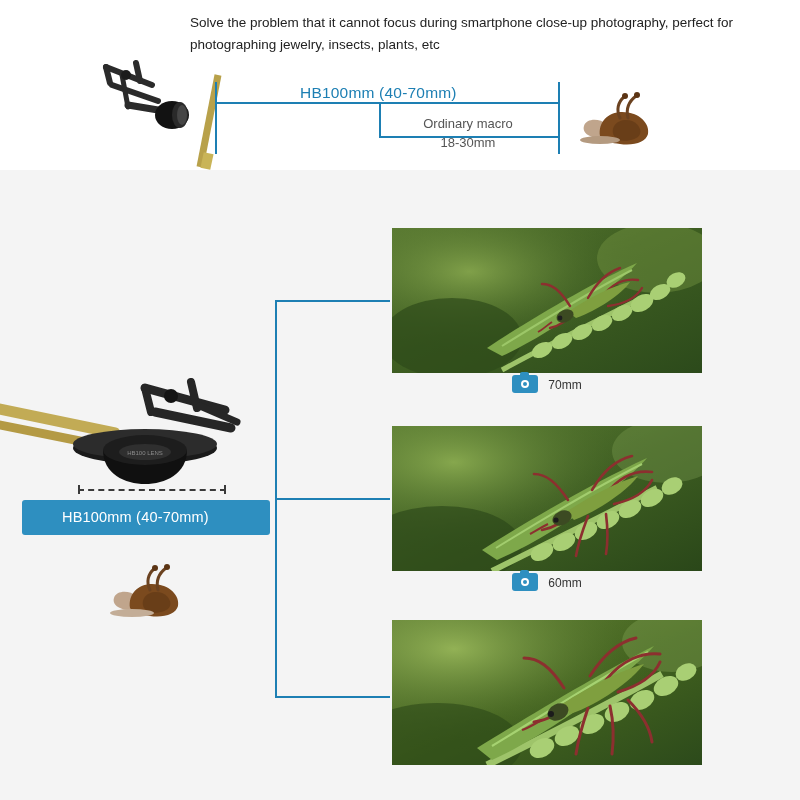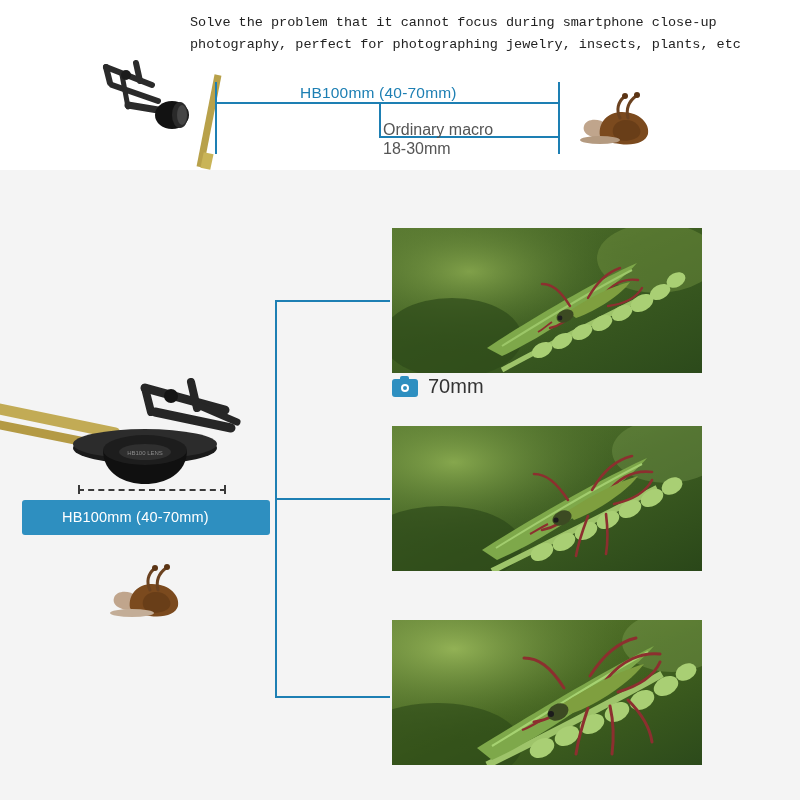--- a/index.html
+++ b/index.html
@@ -16,7 +16,7 @@
   .top-panel{position:absolute;left:0;top:0;width:800px;height:170px;background:#ffffff;}
   .headline{
     position:absolute;left:190px;top:12px;width:560px;
-    font-size:13.5px;line-height:22px;color:#222;font-family:Liberation Mono, monospace;
+    font-size:13.5px;line-height:22px;color:#222;
   }
 
   

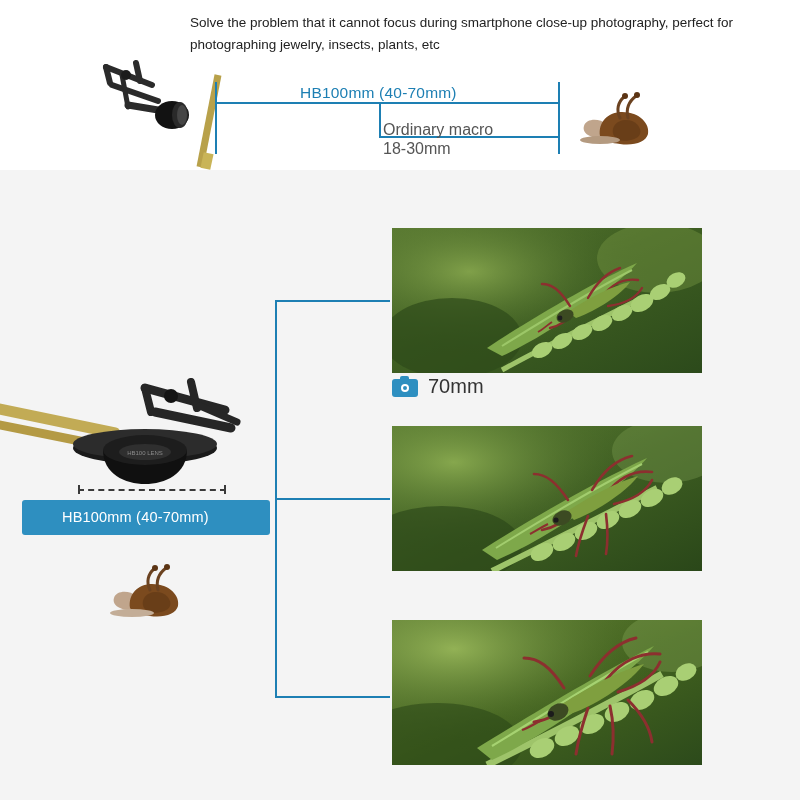--- a/index.html
+++ b/index.html
@@ -35,8 +35,8 @@
     font-size:15.5px;color:#1d7fb3;letter-spacing:.2px;
   }
   .label-ord{
-    position:absolute;left:383px;top:120px;width:170px;
-    font-size:16px;color:#555;line-height:19px;
+    position:absolute;left:383px;top:114px;width:170px;
+    font-size:13px;color:#555;line-height:19px;text-align:center;
   }
 
   

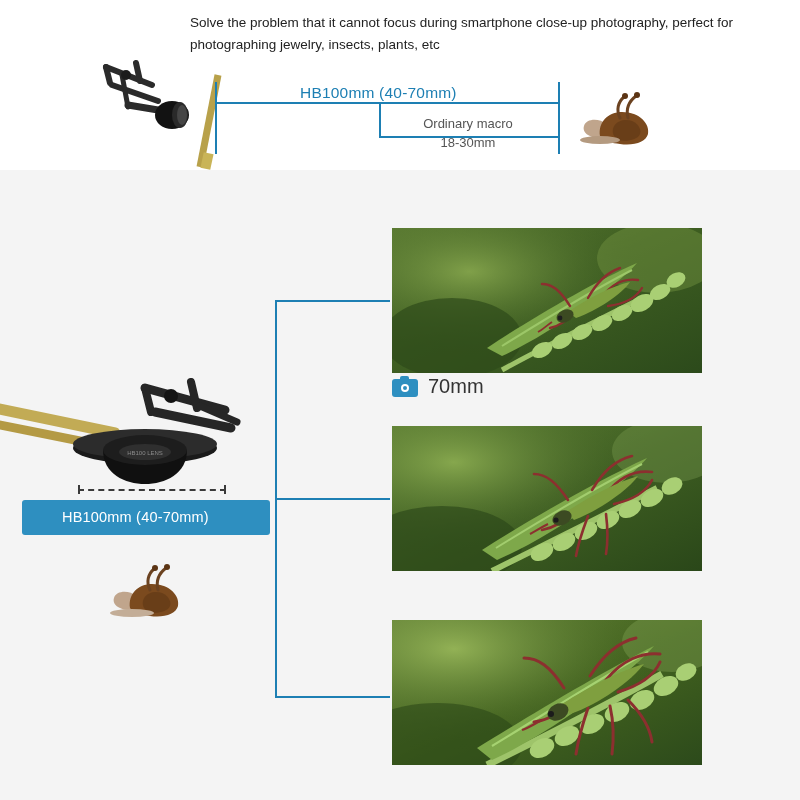--- a/index.html
+++ b/index.html
@@ -65,8 +65,8 @@
     background:#3c5a28;
   }
   .cap{
-    position:absolute;width:310px;text-align:left;
-    font-size:20px;color:#333;
+    position:absolute;width:310px;text-align:center;
+    font-size:12px;color:#333;
   }
   .cap .camera{
     display:inline-block;width:26px;height:18px;background:#2e8fc0;

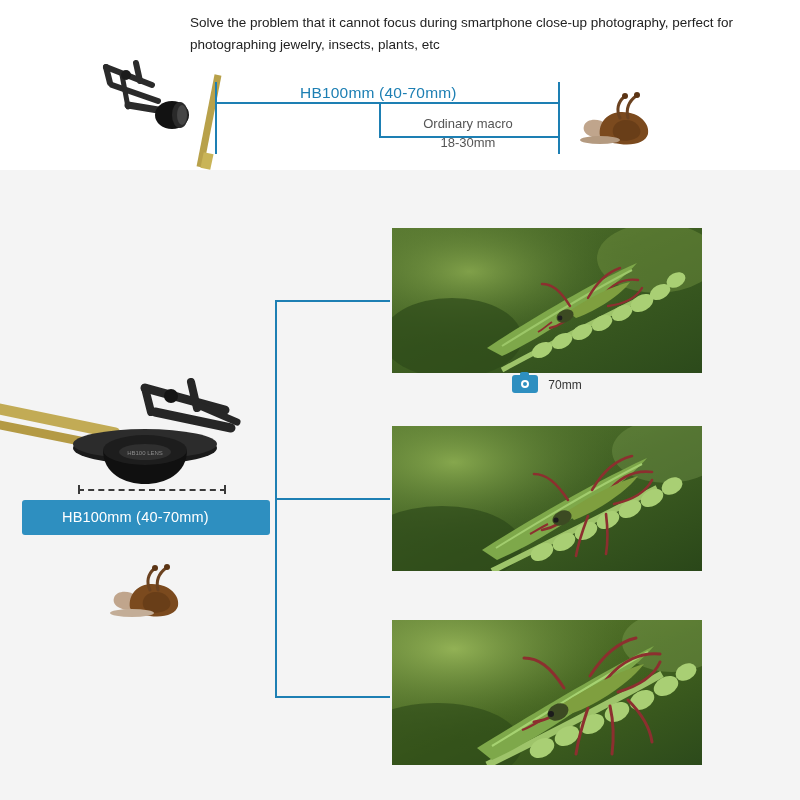--- a/index.html
+++ b/index.html
@@ -277,6 +277,9 @@
       <path d="M156 98 C148 102 142 106 138 108" stroke="#8c2f2f" stroke-width="2" fill="none"></path>
     </svg>
   </div>
+  <div class="cap" style="left:392px;top:573px;">
+    <span class="camera"></span><span class="txt">60mm</span>
+  </div>
 
   <div class="photo" style="left:392px;top:620px;">
     <svg width="310" height="145" viewBox="0 0 310 145">

